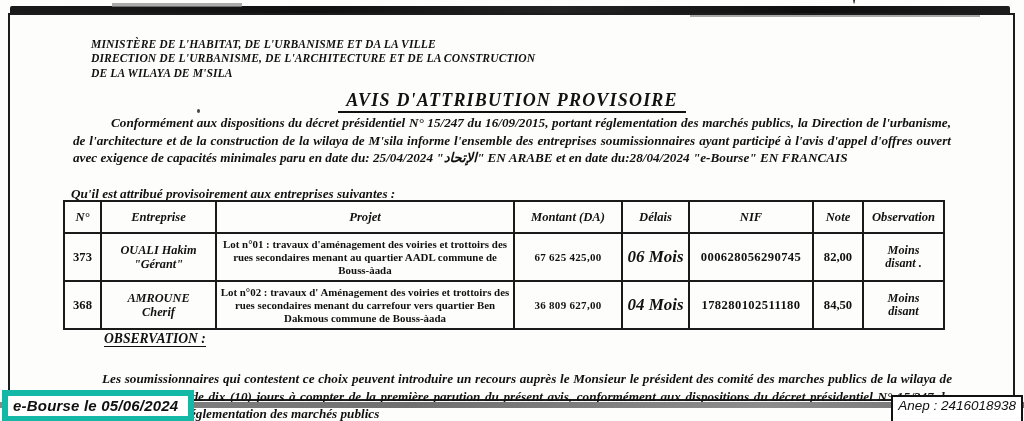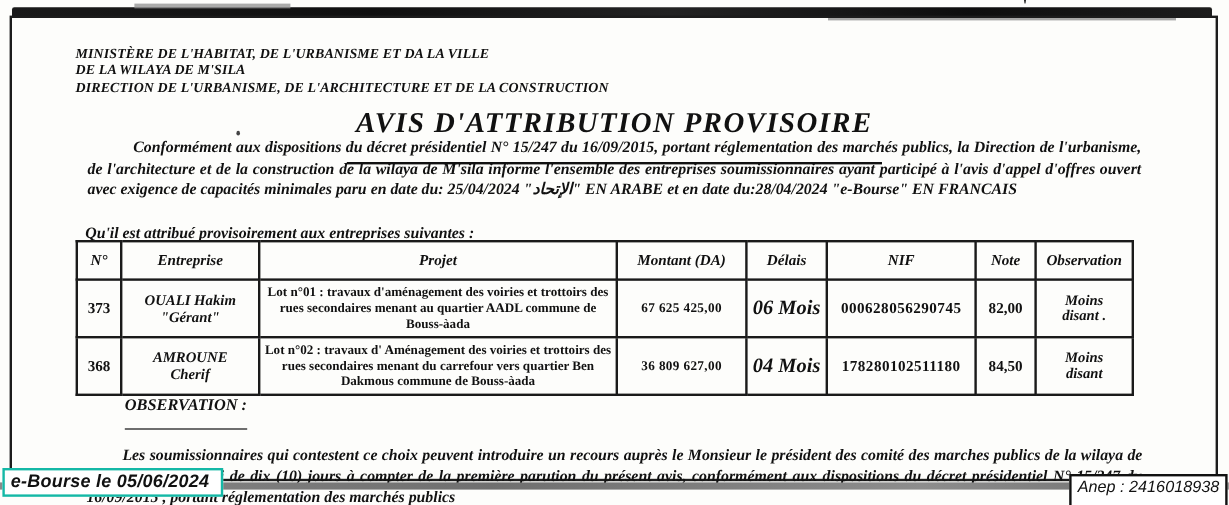--- a/index.html
+++ b/index.html
@@ -24,7 +24,7 @@
   .republic-title{position:absolute;left:0;top:15px;width:100%;text-align:center;}
   .republic-title span{font-size:14px;font-weight:bold;font-style:italic;letter-spacing:.2px;
     border-bottom:1.5px solid #111;padding:0 4px 1px;}
-  .ministry-block{position:absolute;left:63px;top:38px;font-size:11.6px;font-weight:bold;
+  .ministry-block{position:absolute;left:91px;top:38px;font-size:11.6px;font-weight:bold;
     font-style:italic;line-height:14.3px;letter-spacing:.1px;}
   .notice-title{position:absolute;left:0;top:90px;width:100%;text-align:center;}
   .notice-title span{font-size:24px;font-weight:bold;font-style:italic;letter-spacing:1.2px;

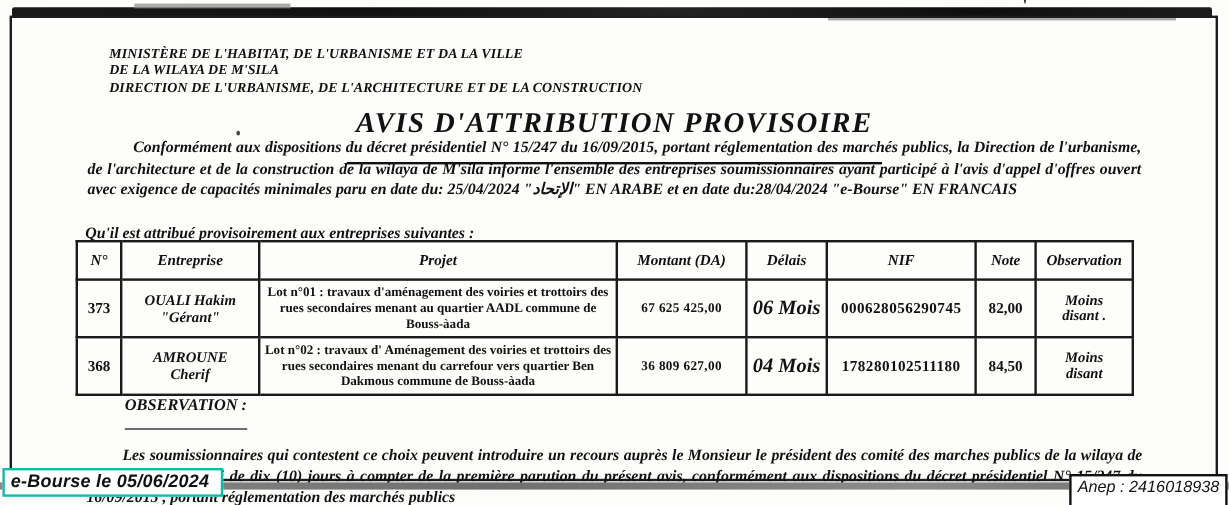--- a/index.html
+++ b/index.html
@@ -76,8 +76,8 @@
 
   <div class="ministry-block">
     <div>MINISTÈRE DE L'HABITAT, DE L'URBANISME ET DA LA VILLE</div>
+    <div>DIRECTION DE L'URBANISME, DE L'ARCHITECTURE ET DE LA CONSTRUCTION</div>
     <div>DE LA WILAYA DE M'SILA</div>
-    <div>DIRECTION DE L'URBANISME, DE L'ARCHITECTURE ET DE LA CONSTRUCTION</div>
   </div>
   <div class="notice-title">
     <span>AVIS D'ATTRIBUTION PROVISOIRE</span>

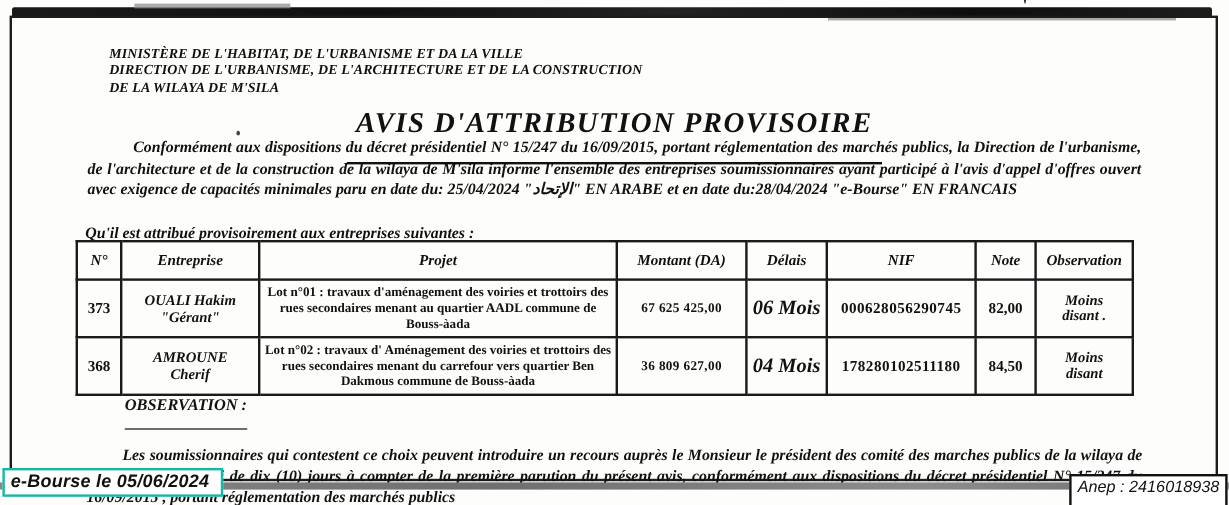--- a/index.html
+++ b/index.html
@@ -27,8 +27,8 @@
   .ministry-block{position:absolute;left:91px;top:38px;font-size:11.6px;font-weight:bold;
     font-style:italic;line-height:14.3px;letter-spacing:.1px;}
   .notice-title{position:absolute;left:0;top:90px;width:100%;text-align:center;}
-  .notice-title span{font-size:24px;font-weight:bold;font-style:italic;letter-spacing:1.2px;
-    border-bottom:2px solid #111;padding:0 8px 19px;}
+  .notice-title span{font-size:18px;font-weight:bold;font-style:italic;letter-spacing:1.2px;
+    border-bottom:2px solid #111;padding:0 8px 1px;}
   
   .intro-paragraph{position:absolute;left:73px;top:114px;width:878px;font-size:13.2px;
     font-weight:bold;font-style:italic;text-align:justify;text-indent:38px;line-height:17.6px;}

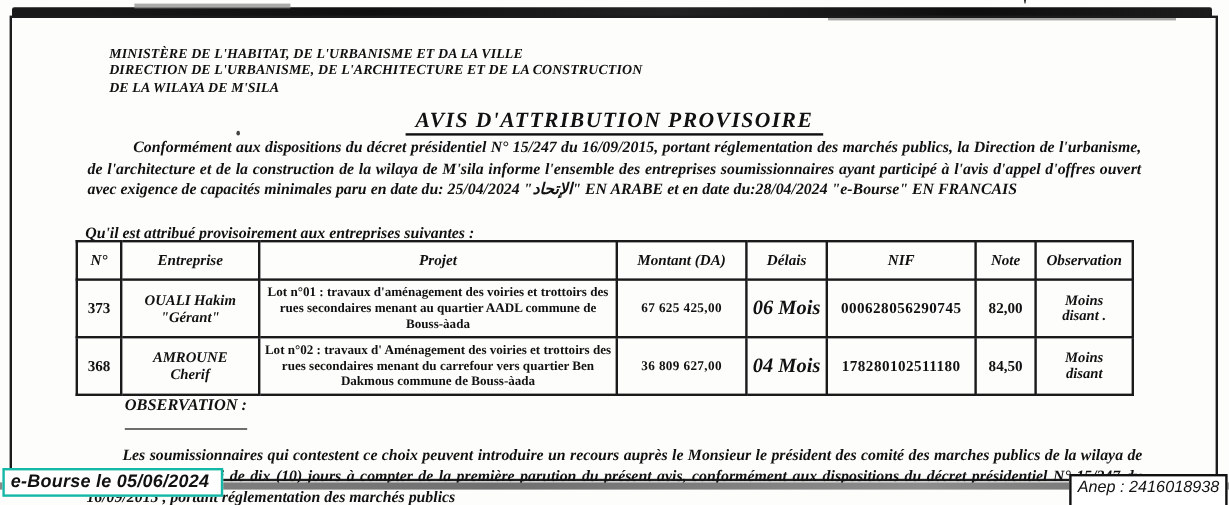--- a/index.html
+++ b/index.html
@@ -50,7 +50,7 @@
   
   .observation-title{position:absolute;left:104px;top:329px;}
   .observation-title span{font-size:13.6px;font-weight:bold;font-style:italic;
-    border-bottom:1.5px solid #111;padding-bottom:12px;}
+    border-bottom:1.5px solid #111;padding-bottom:0px;}
   .observation-text{position:absolute;left:72px;top:344px;width:880px;font-size:13.2px;
     font-weight:bold;font-style:italic;text-align:justify;text-indent:30px;line-height:17.7px;margin-top:26px;}
   

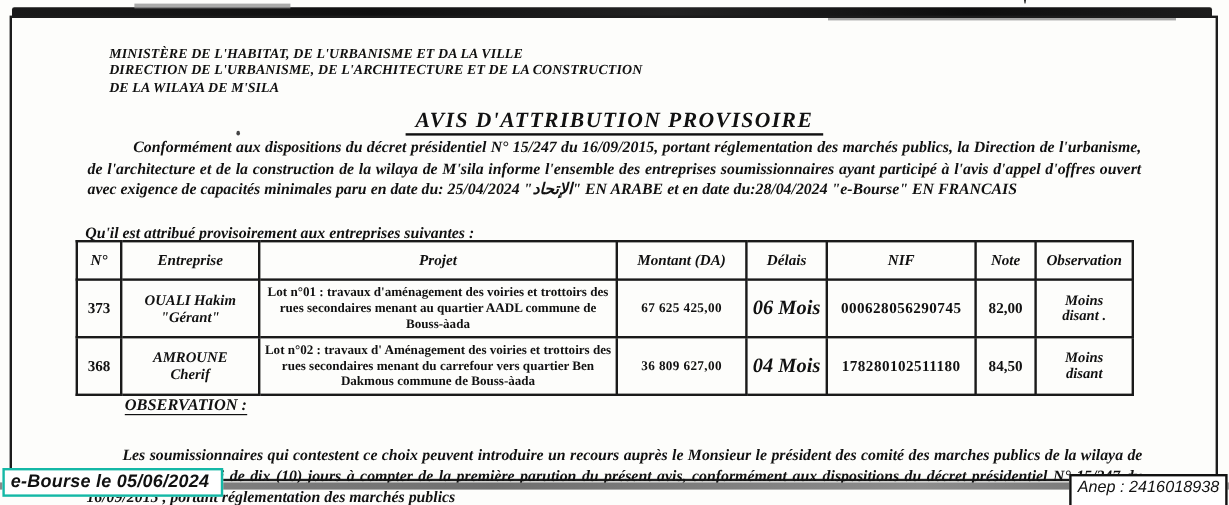--- a/index.html
+++ b/index.html
@@ -54,7 +54,7 @@
   .observation-text{position:absolute;left:72px;top:344px;width:880px;font-size:13.2px;
     font-weight:bold;font-style:italic;text-align:justify;text-indent:30px;line-height:17.7px;margin-top:26px;}
   
-  .footer-left-box{position:absolute;left:2px;top:390px;background:#fff;border:2px solid #14b8a6;
+  .footer-left-box{position:absolute;left:2px;top:390px;background:#fff;border:6px solid #14b8a6;
     padding:1px 10px 2px 5px;font-family:"Liberation Sans",sans-serif;font-weight:bold;
     font-style:italic;font-size:15px;letter-spacing:.2px;}
   .footer-right-box{position:absolute;right:1px;top:395px;background:#fff;border:2px solid #111;

